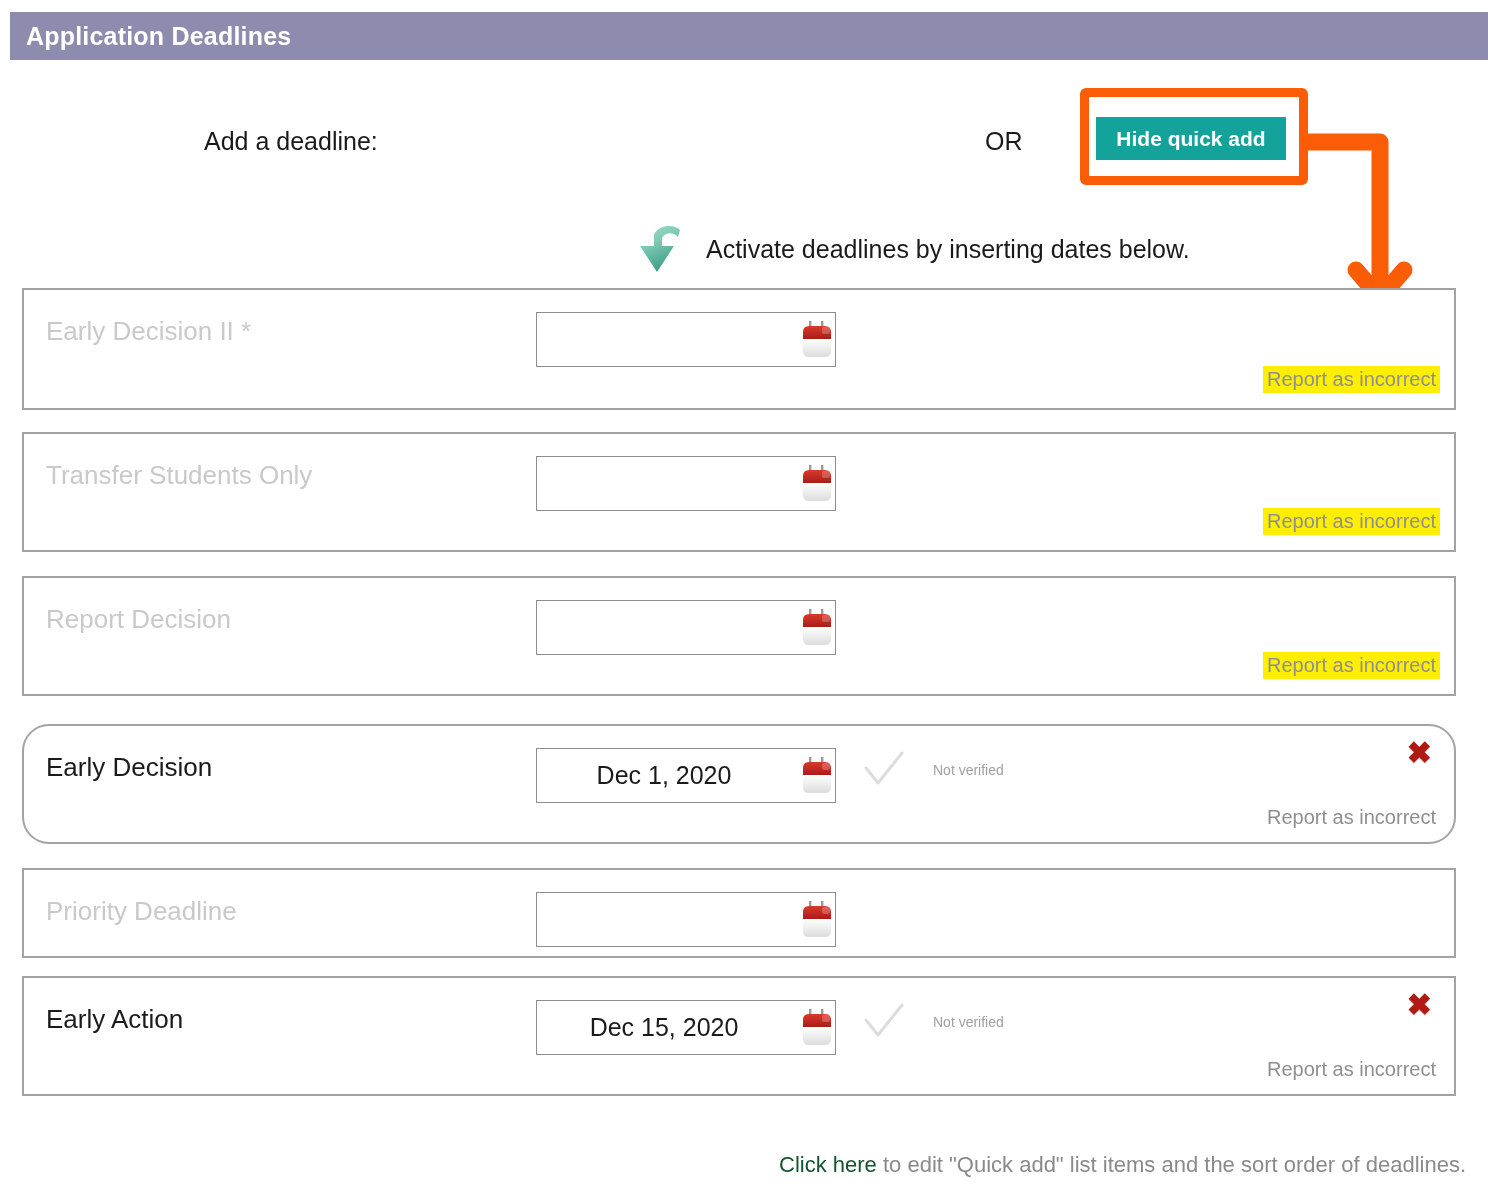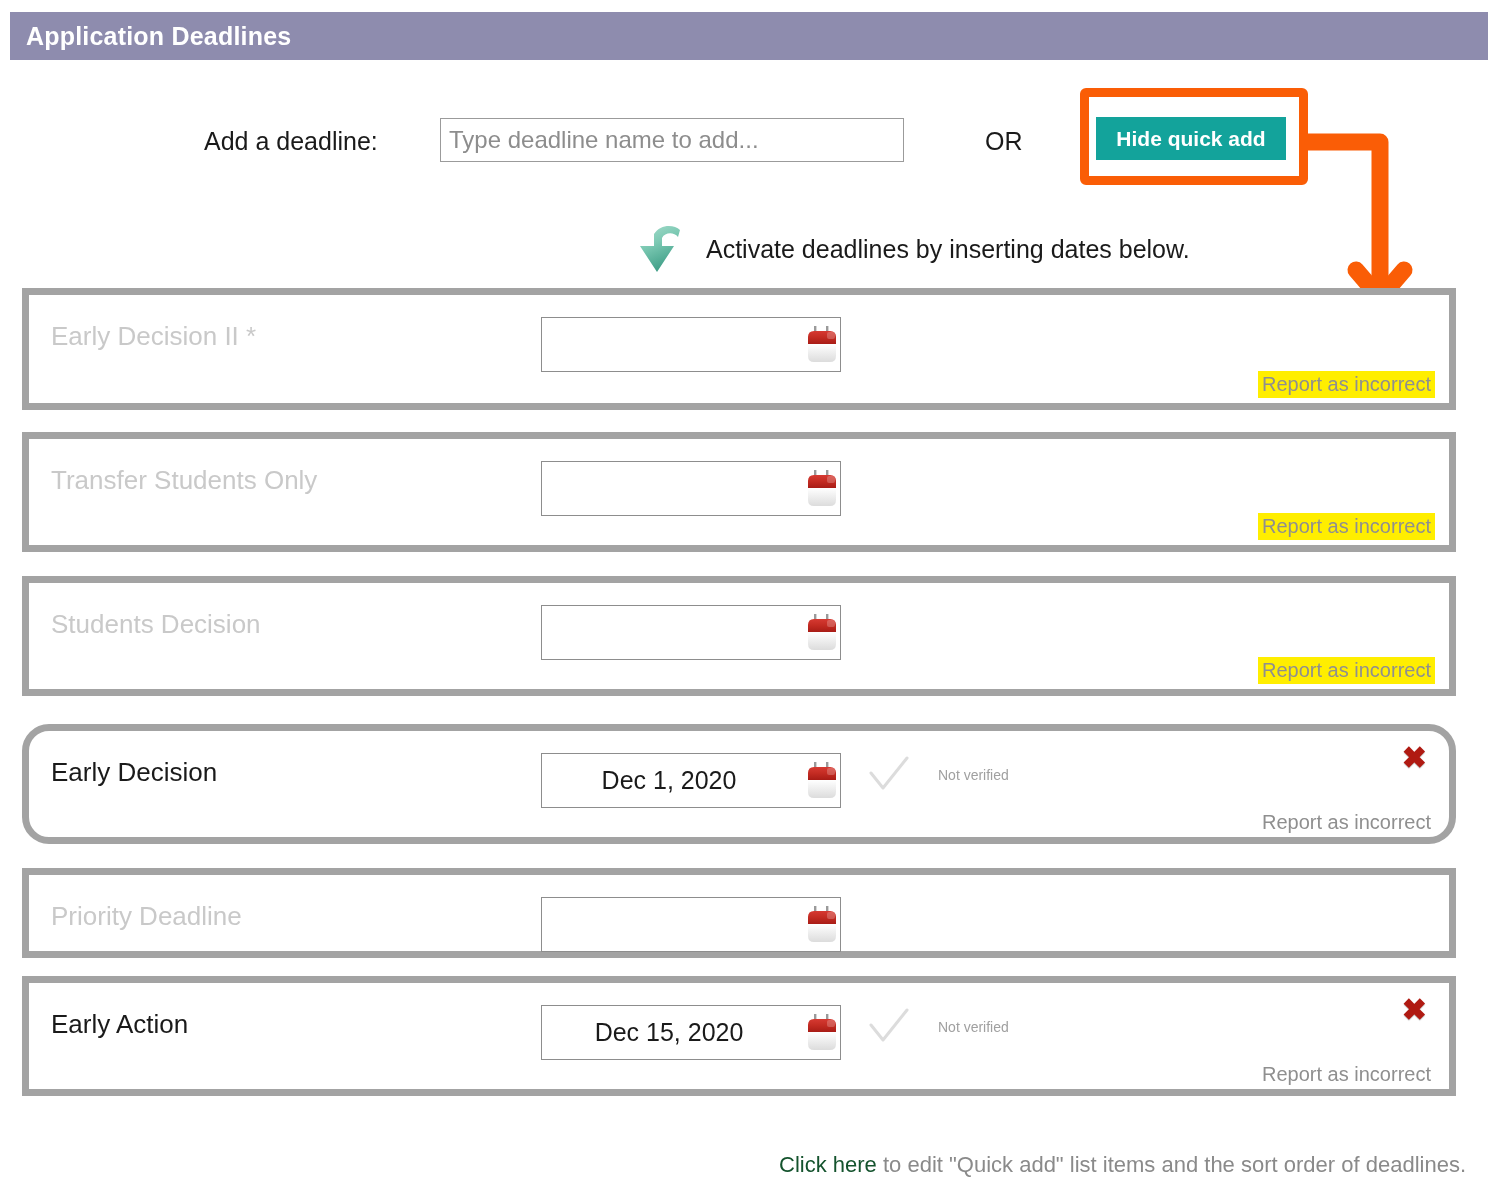--- a/index.html
+++ b/index.html
@@ -243,7 +243,6 @@
 
 <div id="add-deadline-row">
   <span id="add-deadline-label">Add a deadline:</span>
-  <input id="add-deadline-input" type="text" placeholder="Type deadline name to add..." style="">
   <span id="or-label">OR</span>
 </div>
 

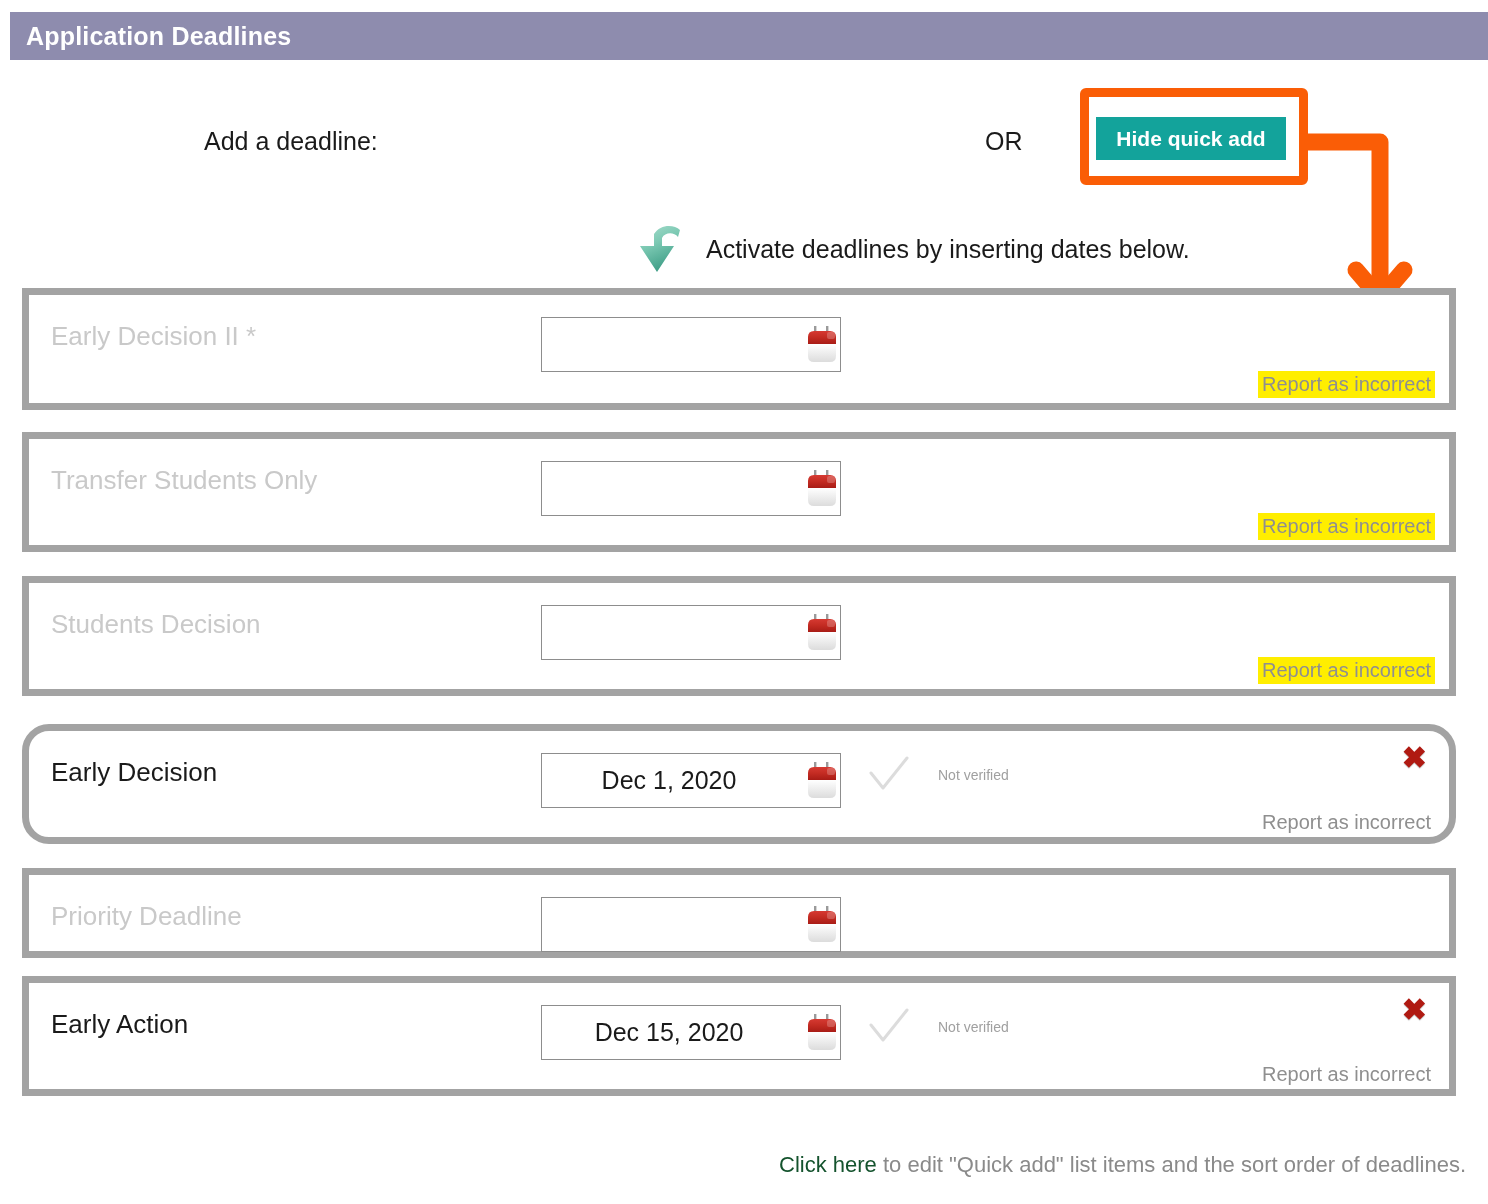--- a/index.html
+++ b/index.html
@@ -139,7 +139,7 @@
     left: 22px;
     width: 1434px;
     box-sizing: border-box;
-    border: 7px solid #a3a3a3;
+    border: 2px solid #a3a3a3;
     background: #ffffff;
   }
   .row-label {

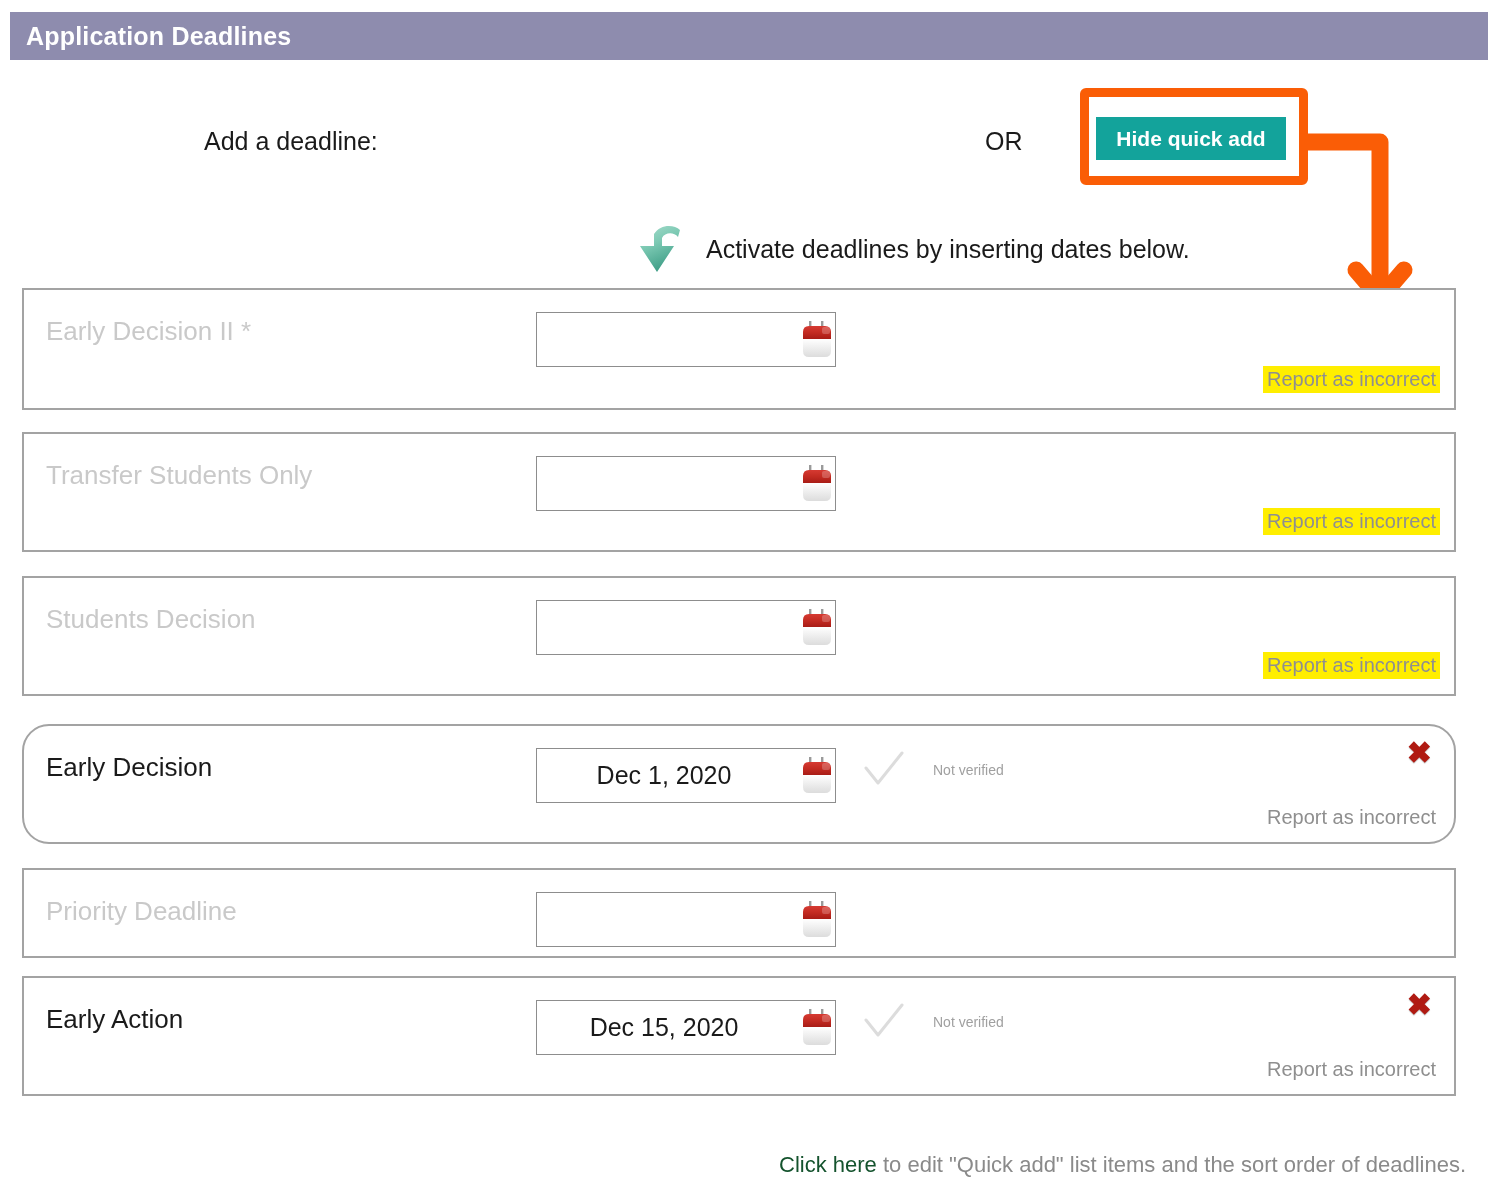--- a/index.html
+++ b/index.html
@@ -321,7 +321,7 @@
       <span class="report-link highlighted" style="top:74px">Report as incorrect</span>
     </div>
     <div class="deadline-row" style="top: 576px; height: 120px;">
-      <span class="row-label inactive">Students Decision</span>
+      <span class="row-label inactive">Report Decision</span>
       <div class="date-field">
         <span class="date-value"></span>
 <svg class="cal-icon" viewBox="0 0 40 44">

